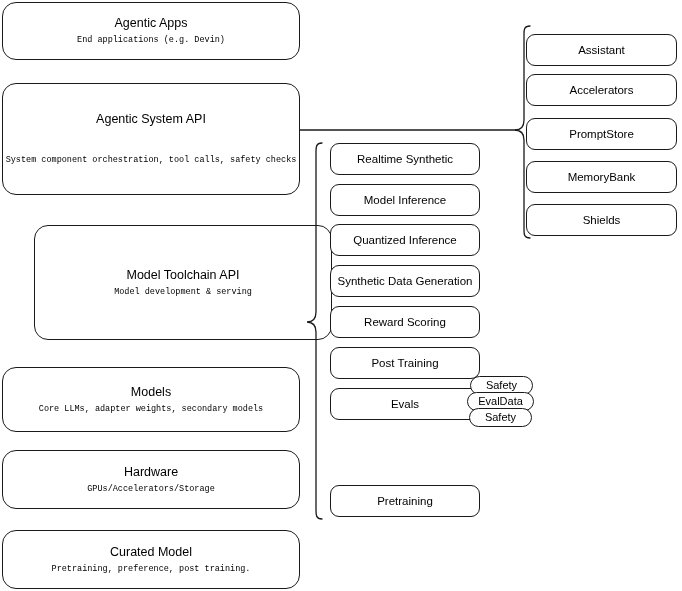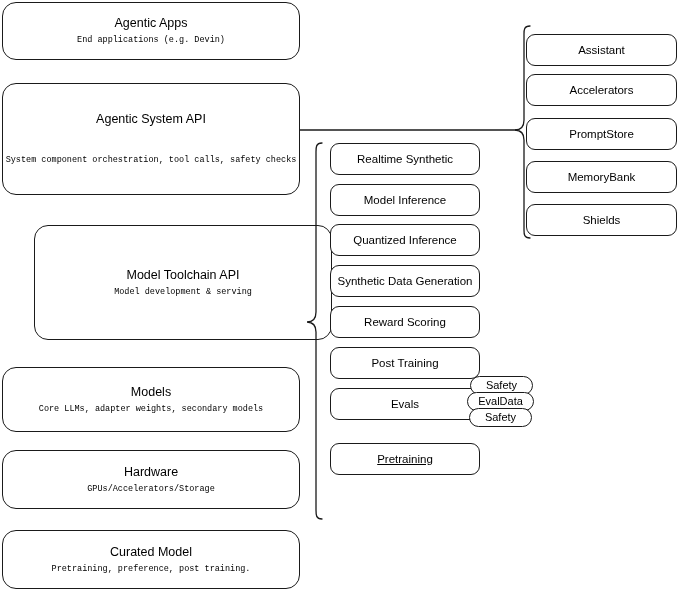--- a/index.html
+++ b/index.html
@@ -199,7 +199,7 @@
   </div>
 
 
-  <div class="box cap-box" style="top:443px;text-decoration:underline;">
+  <div class="box cap-box" style="top:485px;">
     <div class="title">Pretraining</div>
   </div>
 

